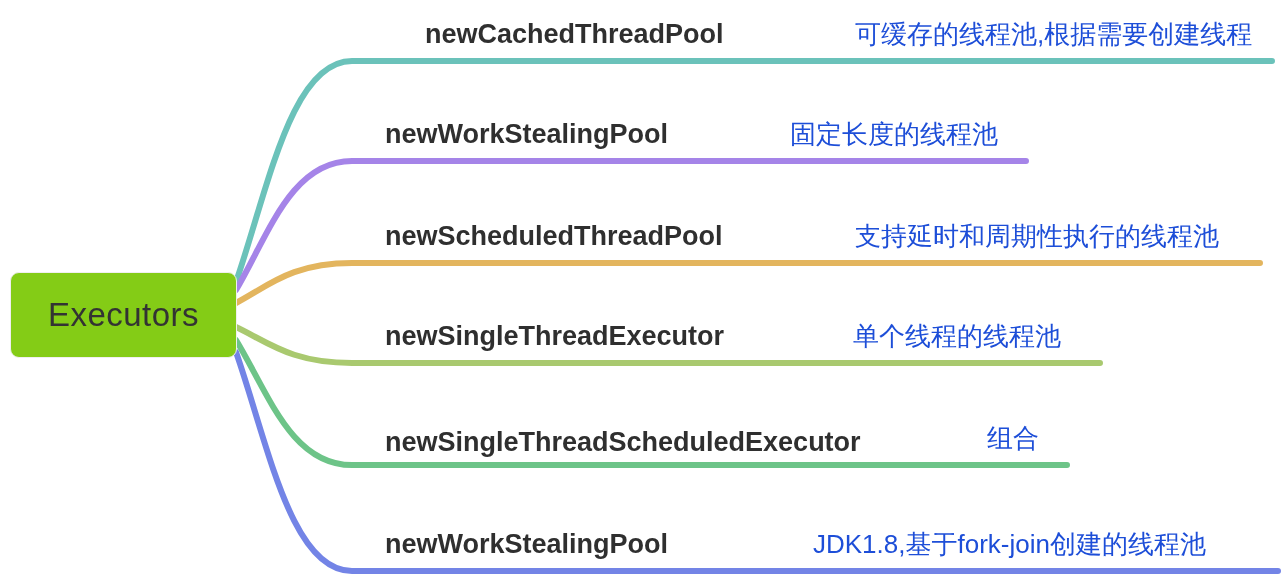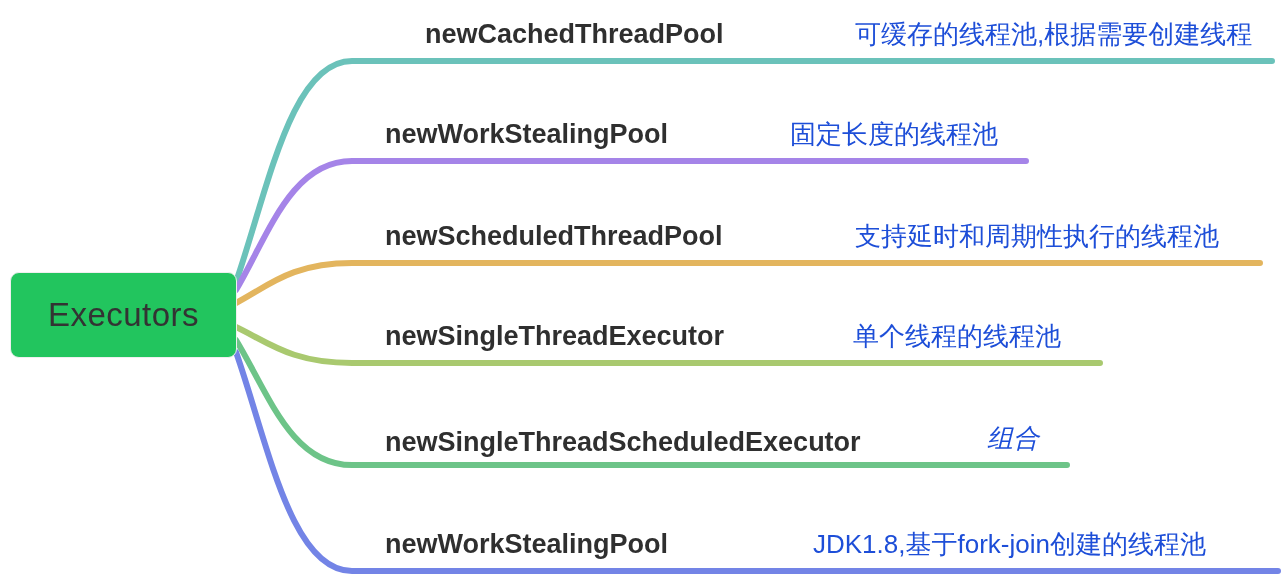--- a/index.html
+++ b/index.html
@@ -33,7 +33,7 @@
     top: 272px;
     width: 227px;
     height: 86px;
-    background: #22c55e;
+    background: #84cc16;
     border: 1px solid #efefef;
     border-radius: 9px;
     box-sizing: border-box;

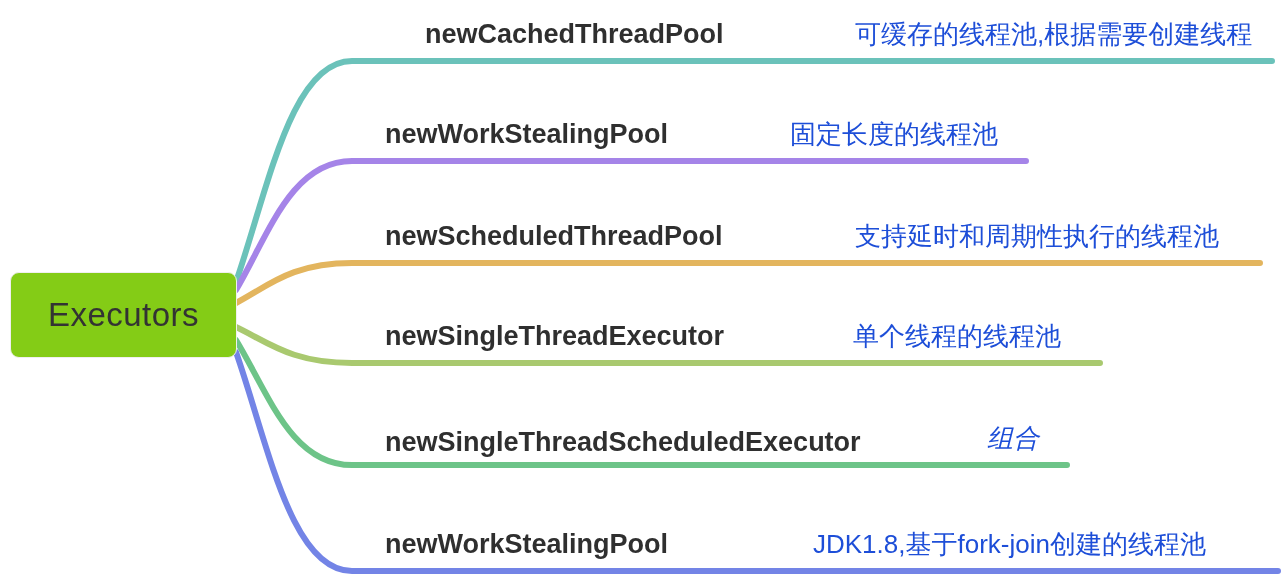--- a/index.html
+++ b/index.html
@@ -92,7 +92,7 @@
       <div class="branch-label" style="left: 385px; top: 319px;">newSingleThreadExecutor</div>
       <div class="branch-desc" style="left: 853px; top: 319px;">单个线程的线程池</div>
       <div class="branch-label" style="left: 385px; top: 425px;">newSingleThreadScheduledExecutor</div>
-      <div class="branch-desc" style="left: 987px; top: 421px; font-style: italic;">组合</div>
+      <div class="branch-desc" style="left: 987px; top: 421px;">组合</div>
       <div class="branch-label" style="left: 385px; top: 527px;">newWorkStealingPool</div>
       <div class="branch-desc" style="left: 797px; top: 527px; margin-left: 16px;">JDK1.8,基于fork-join创建的线程池</div>
     </div>

